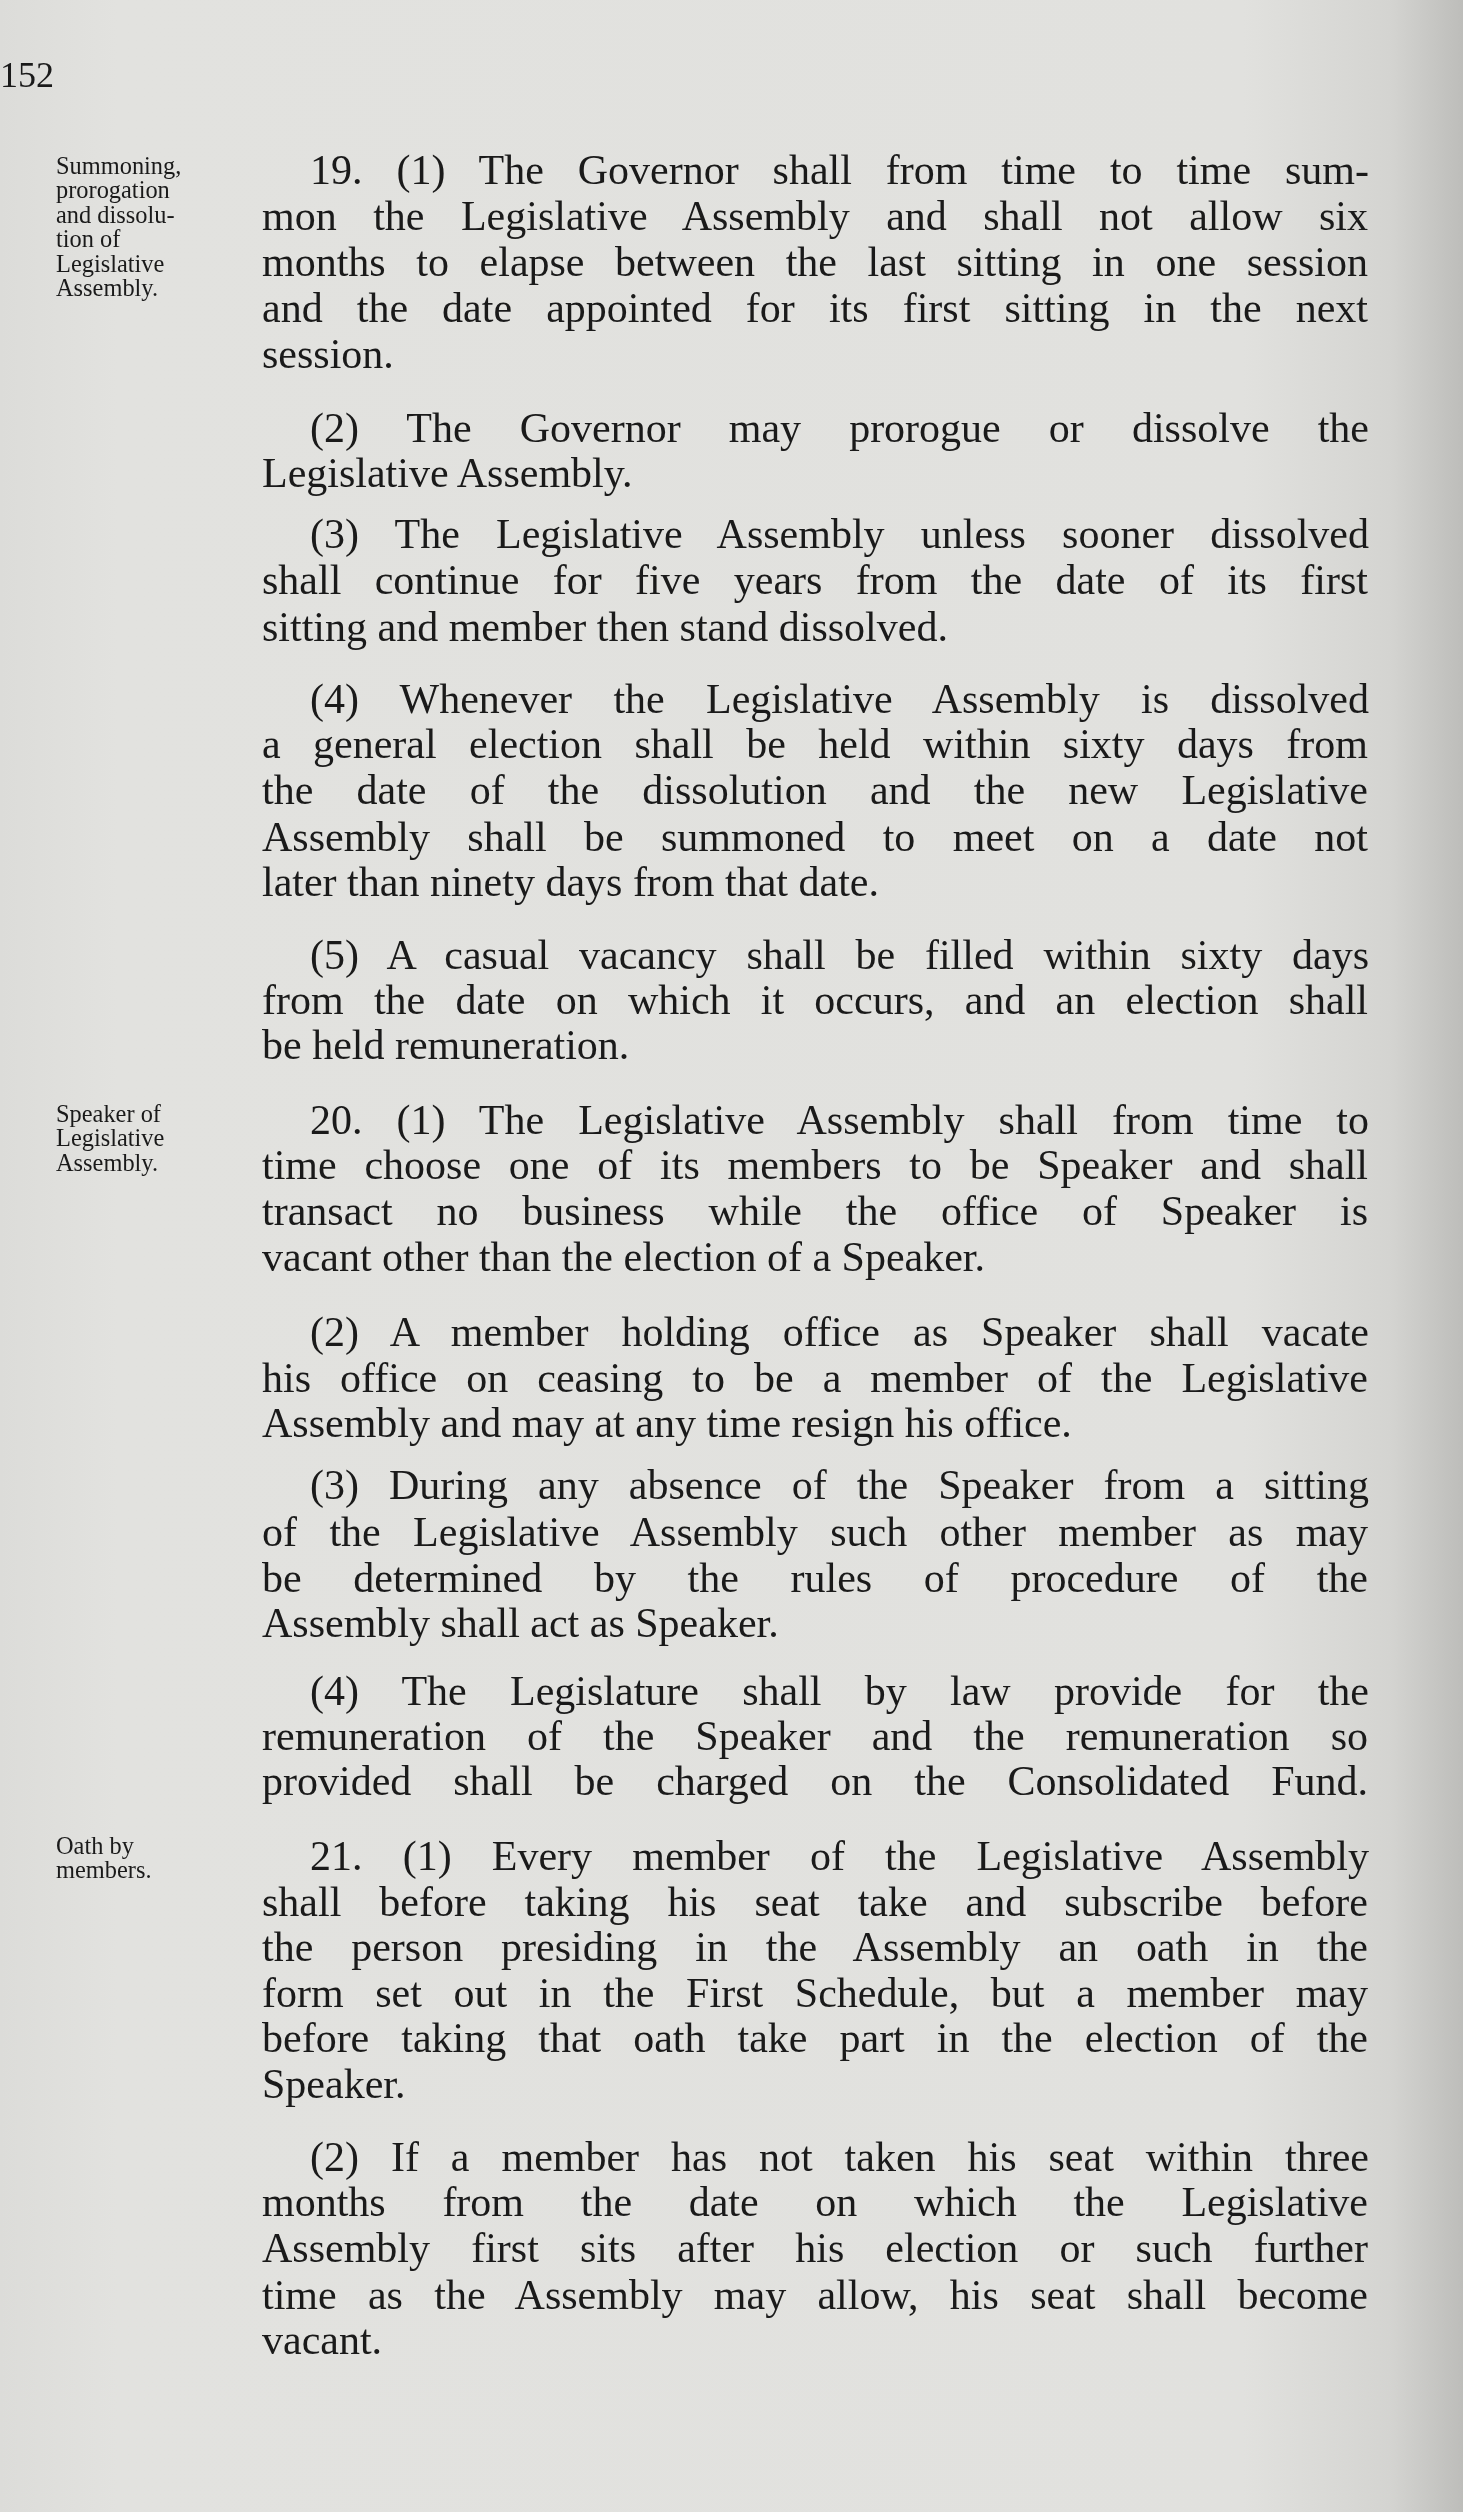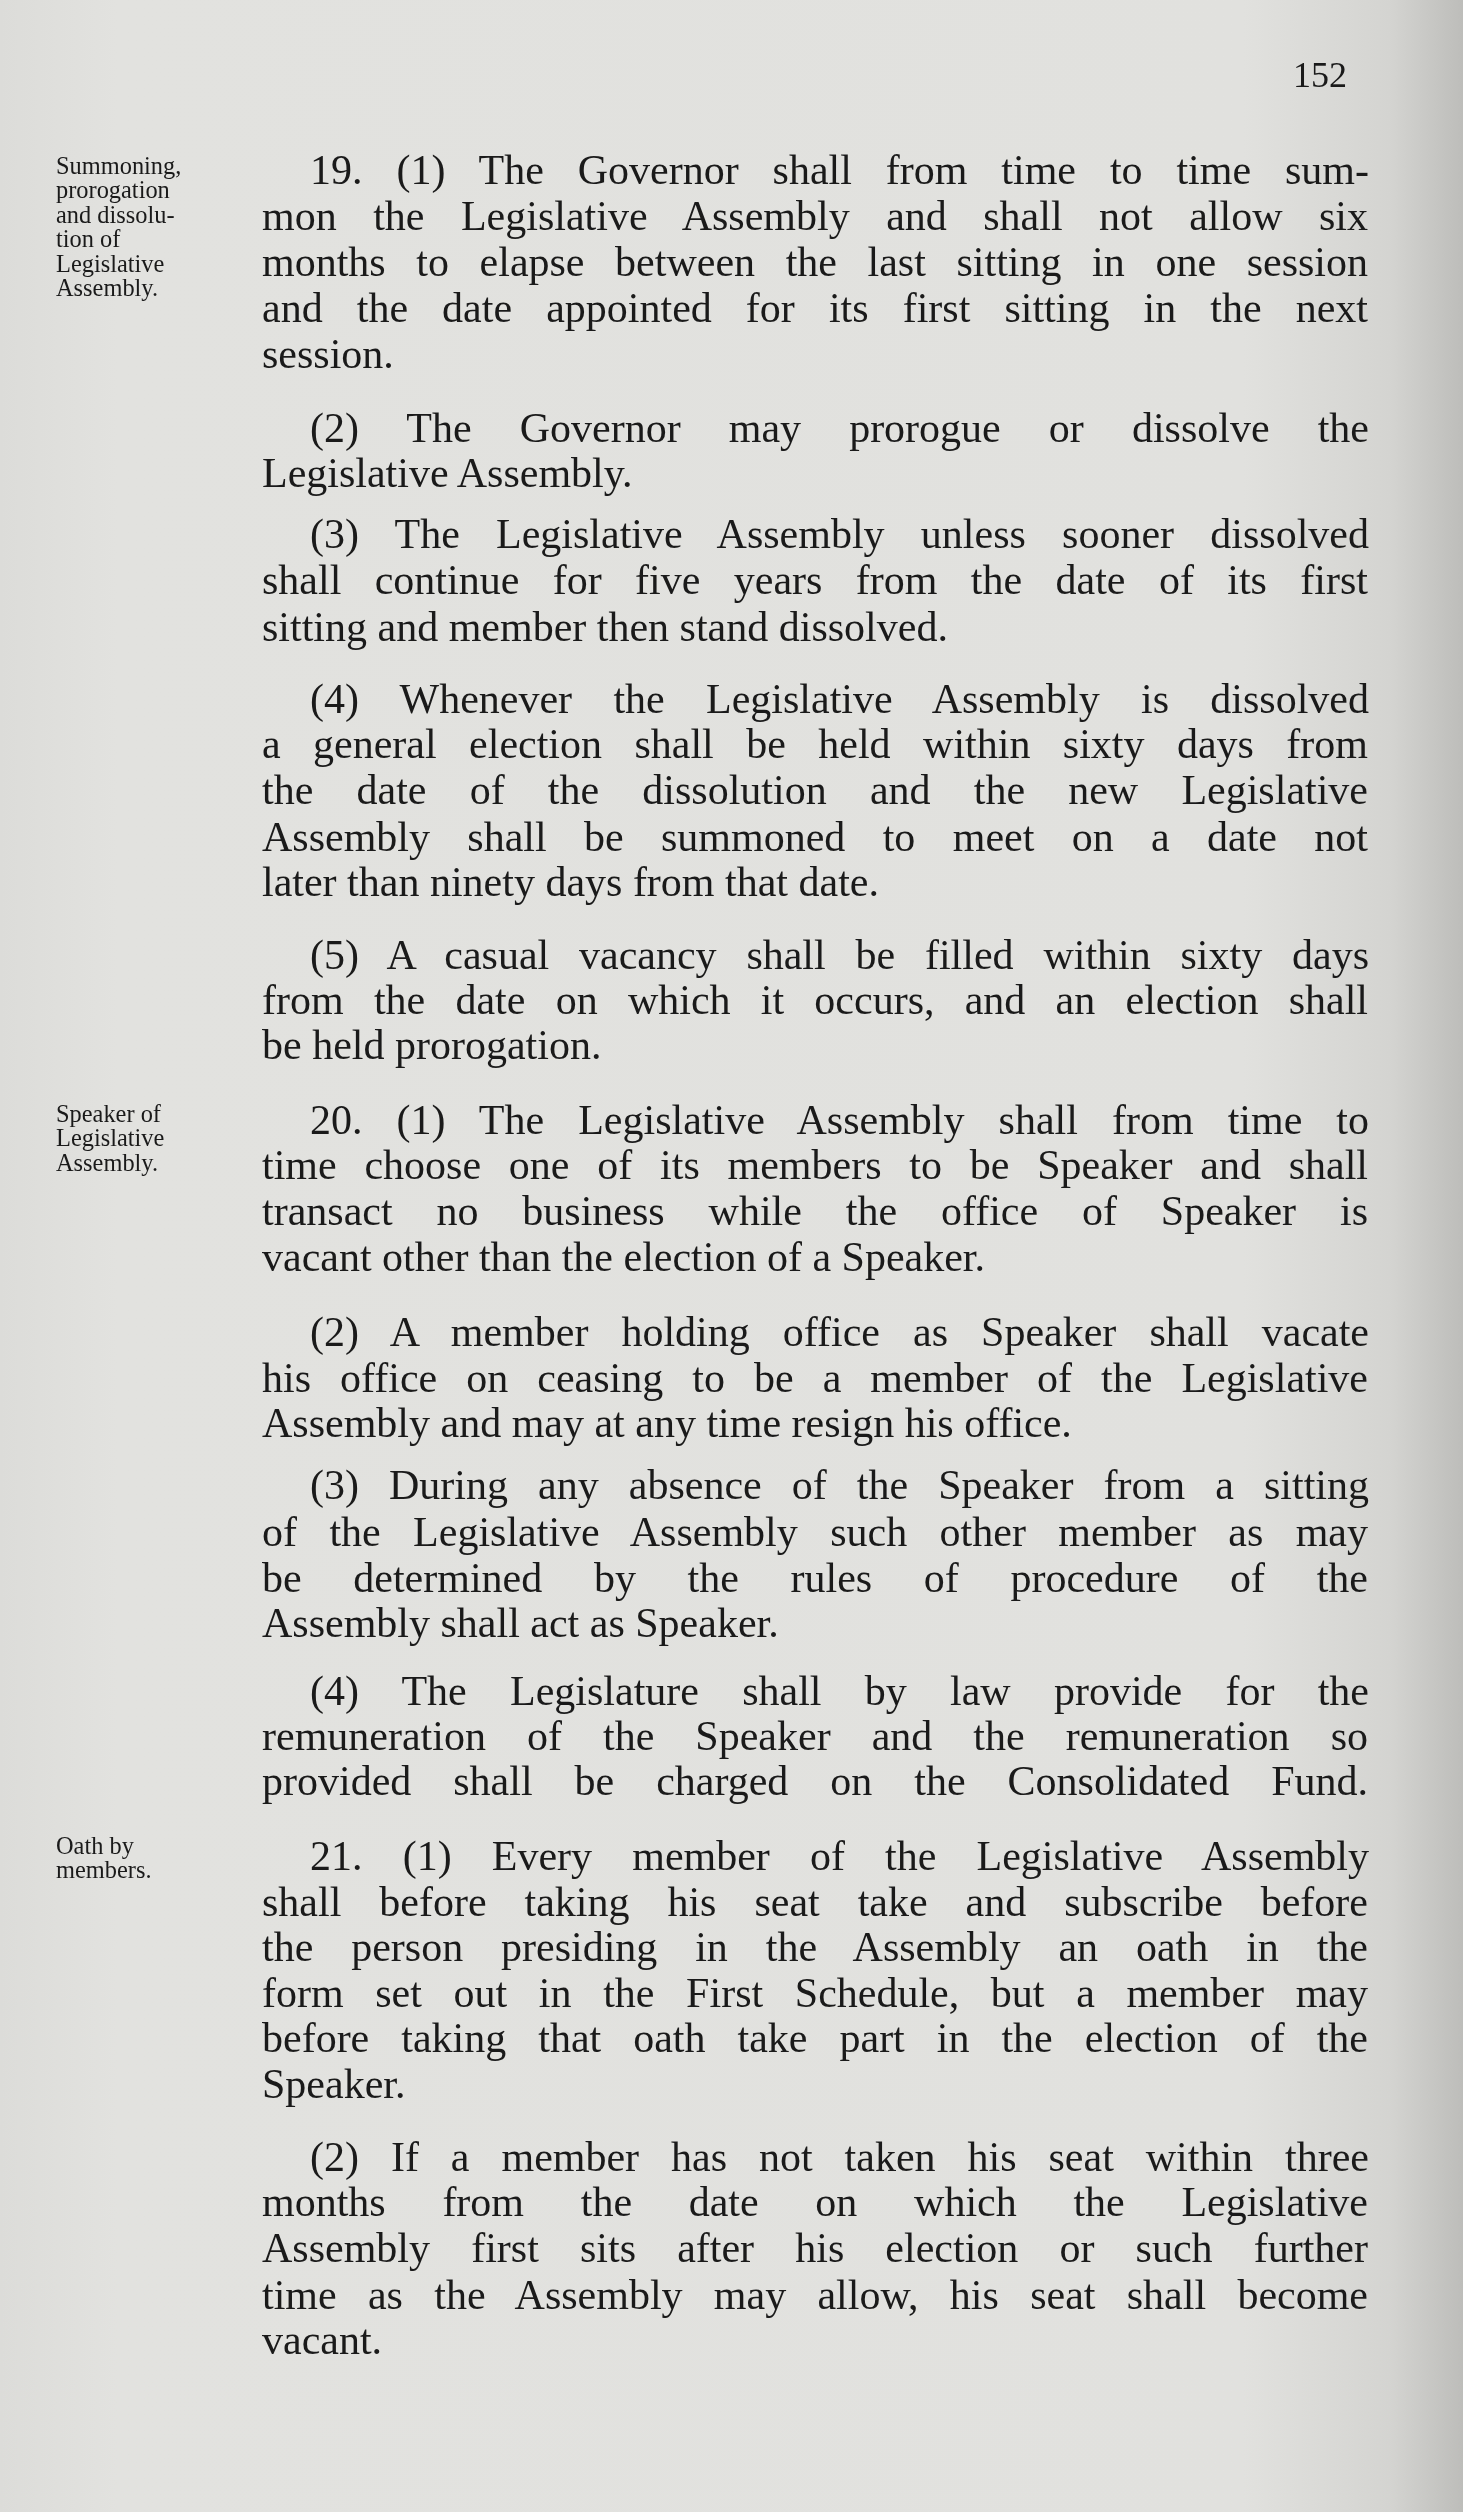--- a/index.html
+++ b/index.html
@@ -7,7 +7,7 @@
     font-family:"Liberation Serif","DejaVu Serif",serif;color:#1a1a1a;}
   .page{position:absolute;left:0;top:0;width:1463px;height:2512px;
     background:linear-gradient(90deg,#dcdcd9 0%,#e2e2df 8%,#e1e1de 85%,#d4d4d1 95%,#bdbdba 100%);}
-  .pagenum{position:absolute;top:54px;left:0;width:1347px;text-align:right;font-size:36px;}
+  .pagenum{position:absolute;top:54px;left:0;width:1347px;text-align:left;font-size:36px;}
   .note{position:absolute;left:56px;width:172px;font-size:24.4px;line-height:24.4px;}
   .line{position:absolute;left:262px;width:1106px;font-size:42px;line-height:47px;height:47px;
     text-align:justify;text-align-last:justify;white-space:nowrap;overflow:visible;}

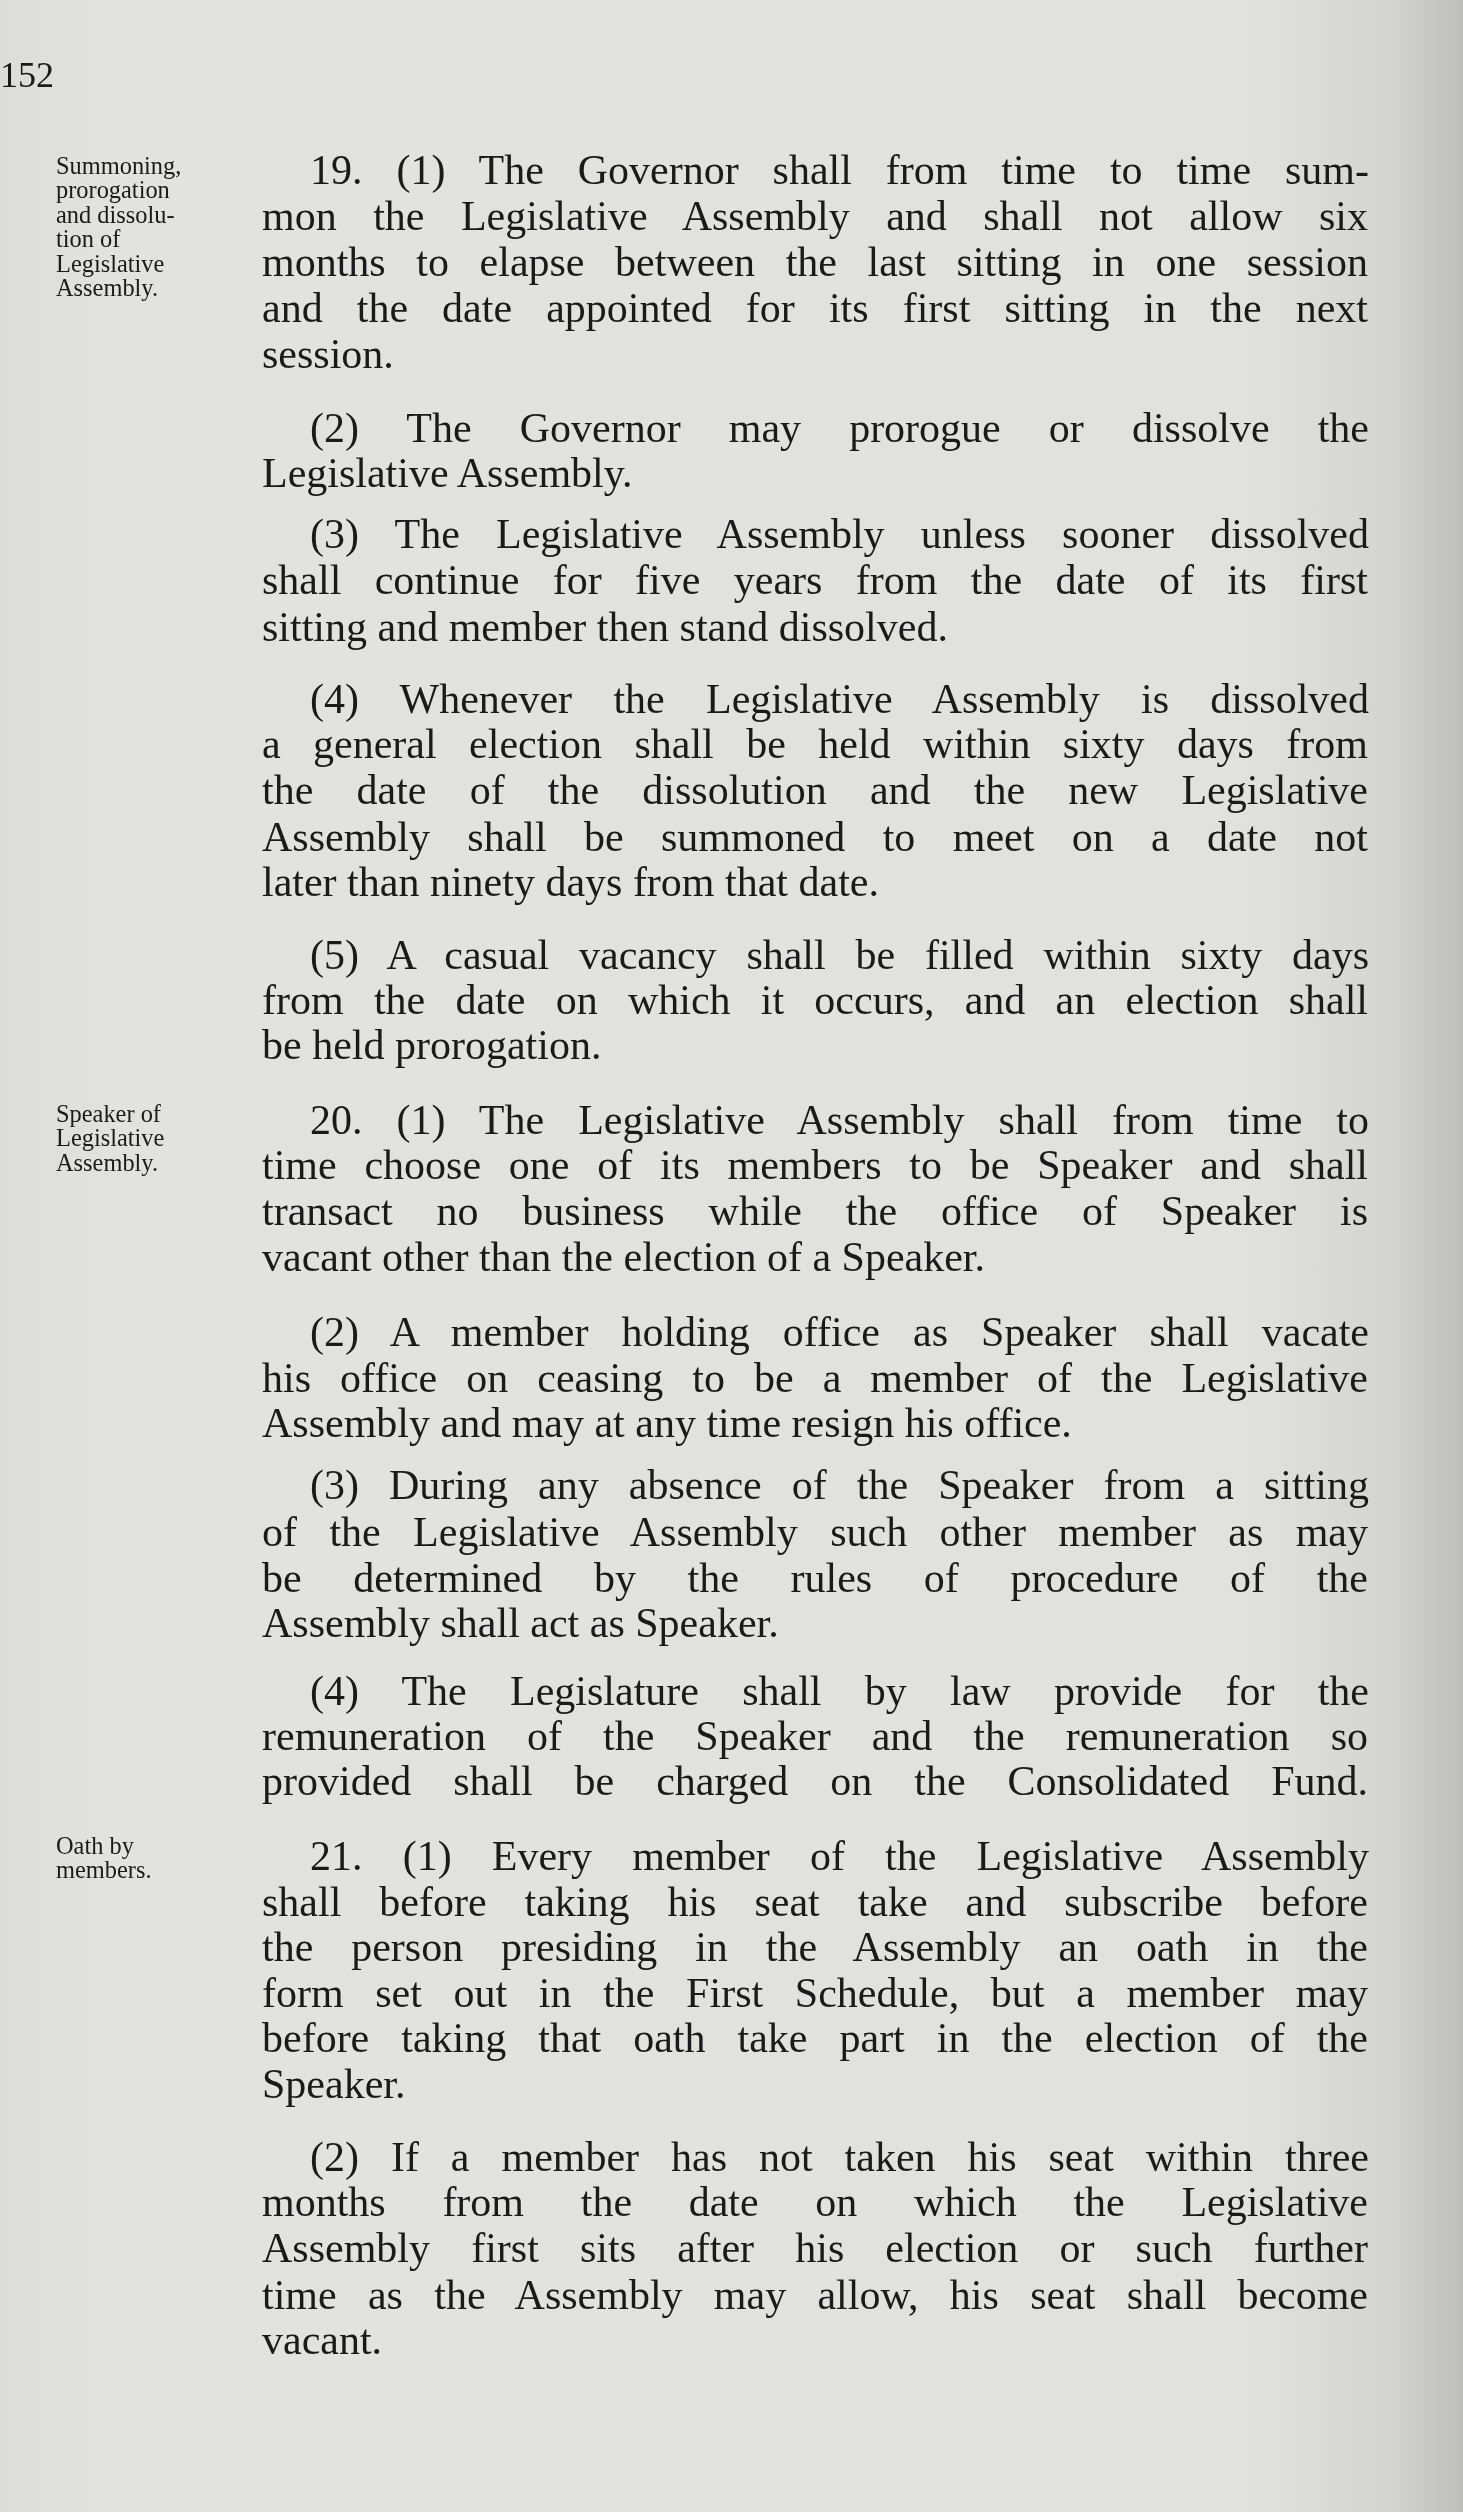--- a/index.html
+++ b/index.html
@@ -51,7 +51,7 @@
 
   <div class="line ind" style="top:932px">(5) A casual vacancy shall be filled within sixty days</div>
   <div class="line" style="top:977px">from the date on which it occurs, and an election shall</div>
-  <div class="line last" style="top:1022px">be held prorogation.</div>
+  <div class="line last" style="top:1022px">be held remuneration.</div>
 
   <div class="note" style="top:1102px">
     <div>Speaker of</div>

